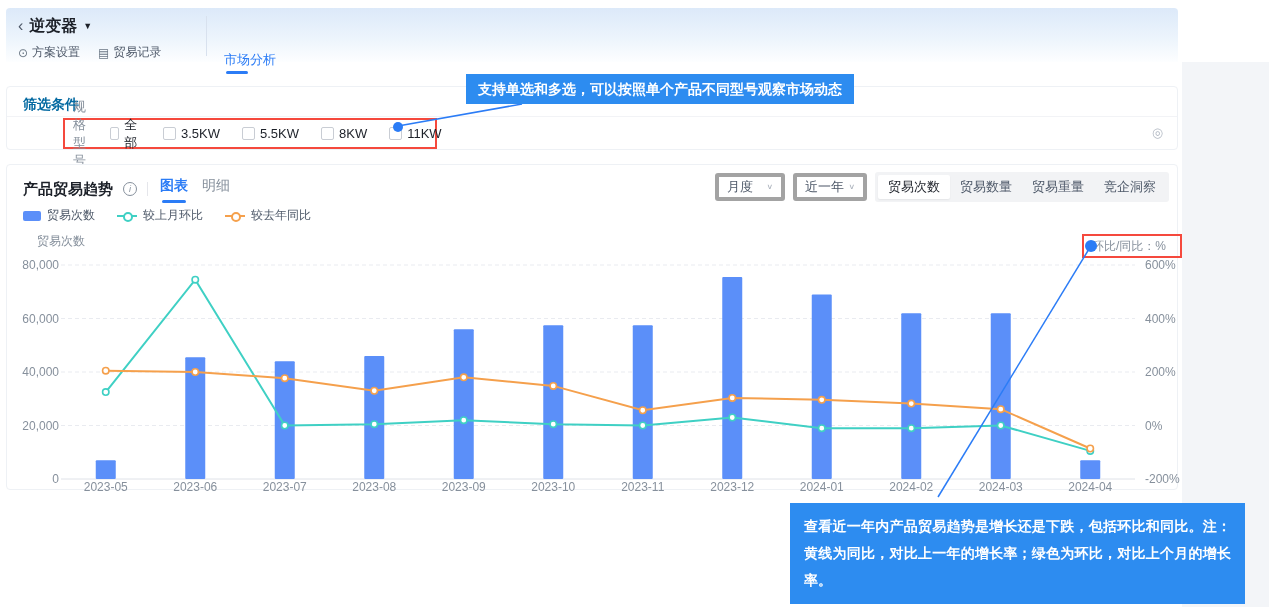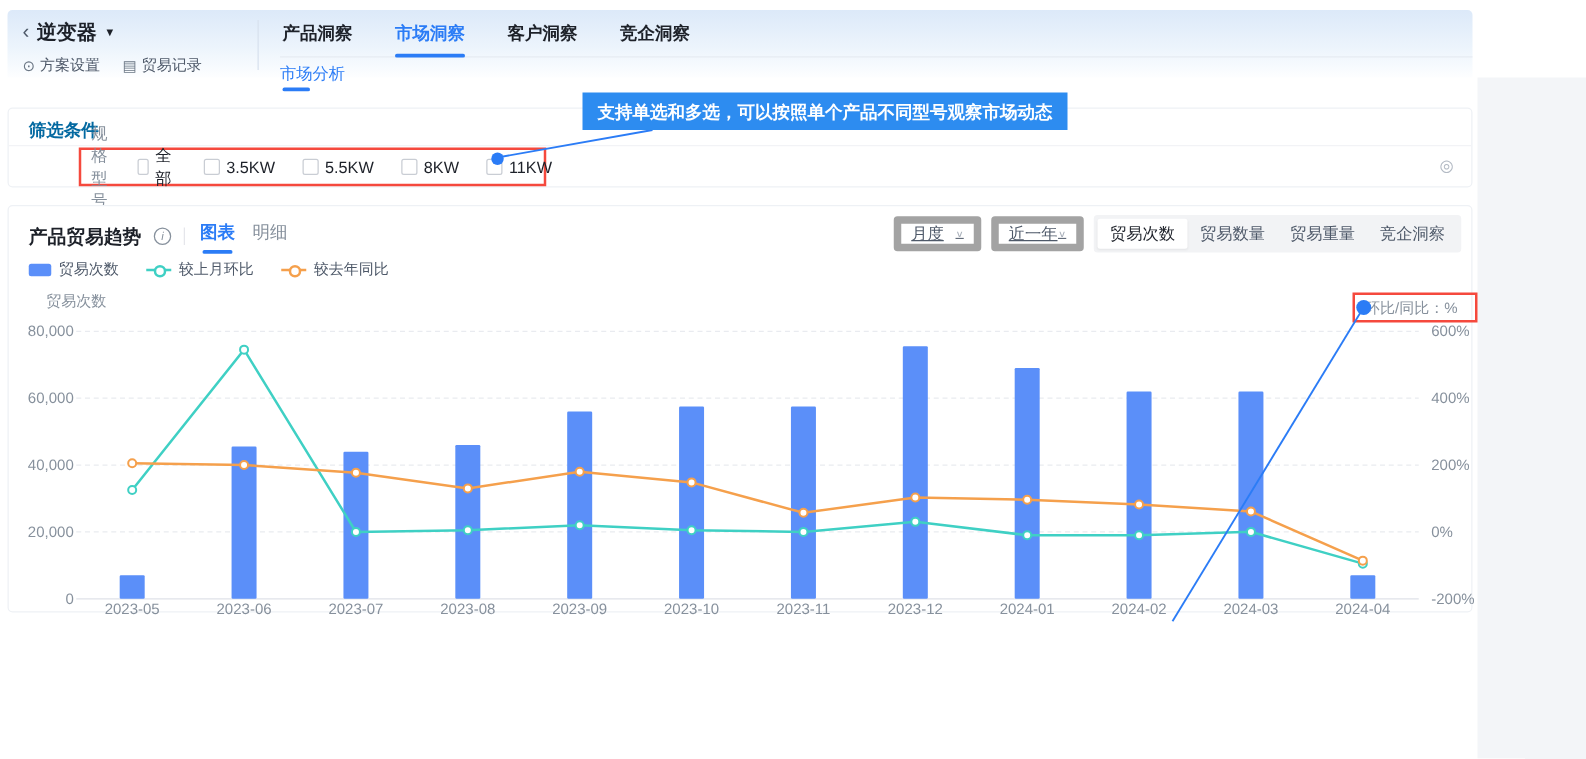--- a/index.html
+++ b/index.html
@@ -109,12 +109,6 @@
       </div>
     </div>
     <div class="v-divider"></div>
-    <div class="tabs-row">
-      <span class="tab">产品洞察</span>
-      <span class="tab active">市场洞察</span>
-      <span class="tab">客户洞察</span>
-      <span class="tab">竞企洞察</span>
-    </div>
     <div class="subtab-row">
       <span class="subtab">市场分析</span>
     </div>

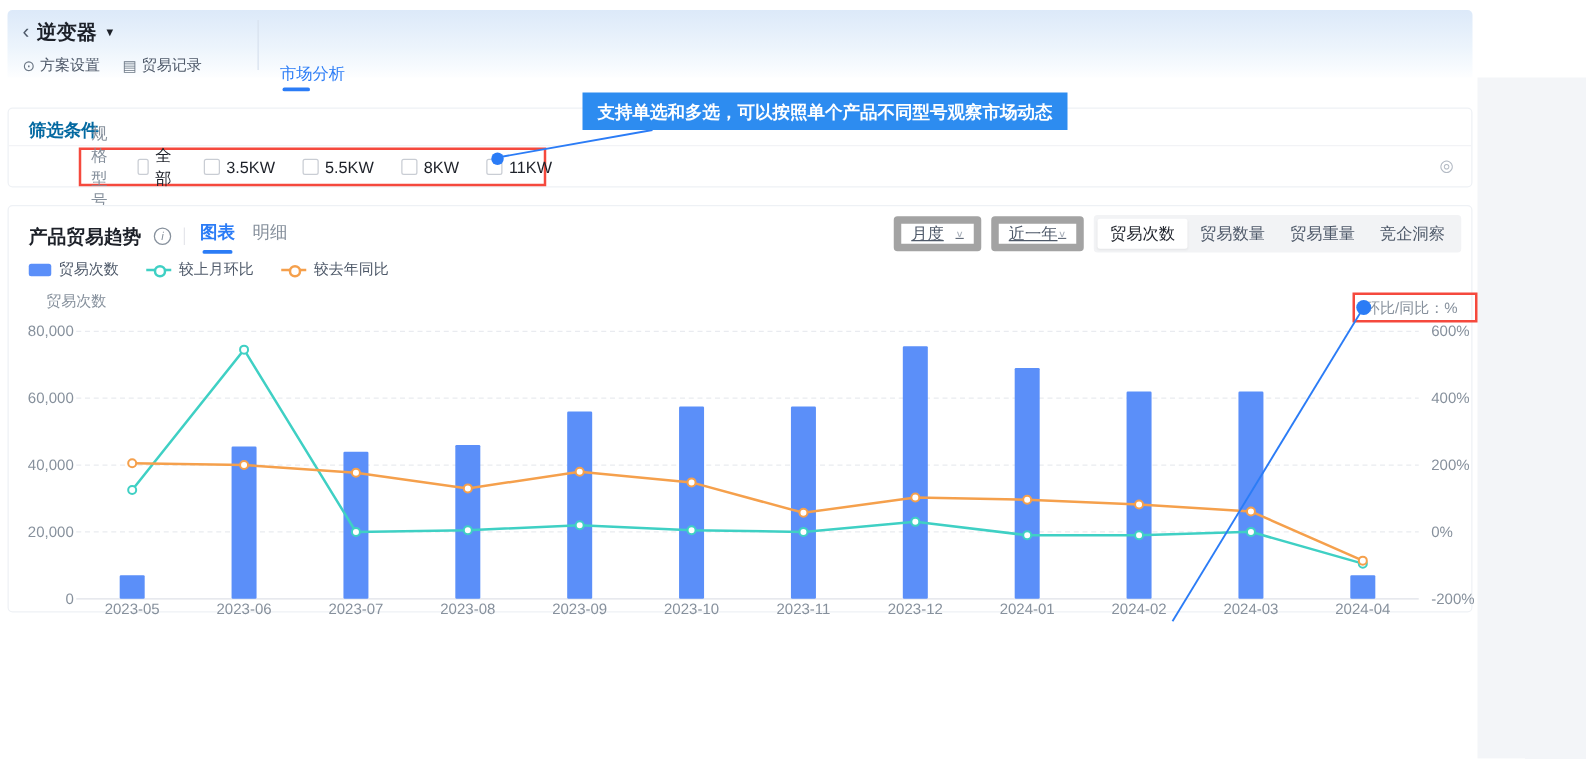--- a/index.html
+++ b/index.html
@@ -58,8 +58,8 @@
   .view-tab.active::after { content:""; position:absolute; left:4px; right:4px; bottom:0; height:3px;
     background:#2b7cf6; border-radius:2px; }
   .cc-head-right { position:absolute; right:8px; top:7px; display:flex; align-items:center; gap:8px; }
-  .select { height:28px; border:6px solid #a3a3a3; border-radius:3px; background:#fff; display:flex;
-    align-items:center; justify-content:space-between; padding:0 8px; font-size:13px; color:#4e5969; cursor:pointer;text-decoration:underline; }
+  .select { height:28px; border:4px solid #a3a3a3; border-radius:3px; background:#fff; display:flex;
+    align-items:center; justify-content:space-between; padding:0 8px; font-size:13px; color:#4e5969; cursor:pointer; }
   .select.w1 { width:70px; } .select.w2 { width:74px; }
   .chev { font-size:9px; color:#a9b0ba; transform:scaleY(.8); }
   .segmented { display:flex; background:#f2f3f5; border-radius:3px; padding:3px; }

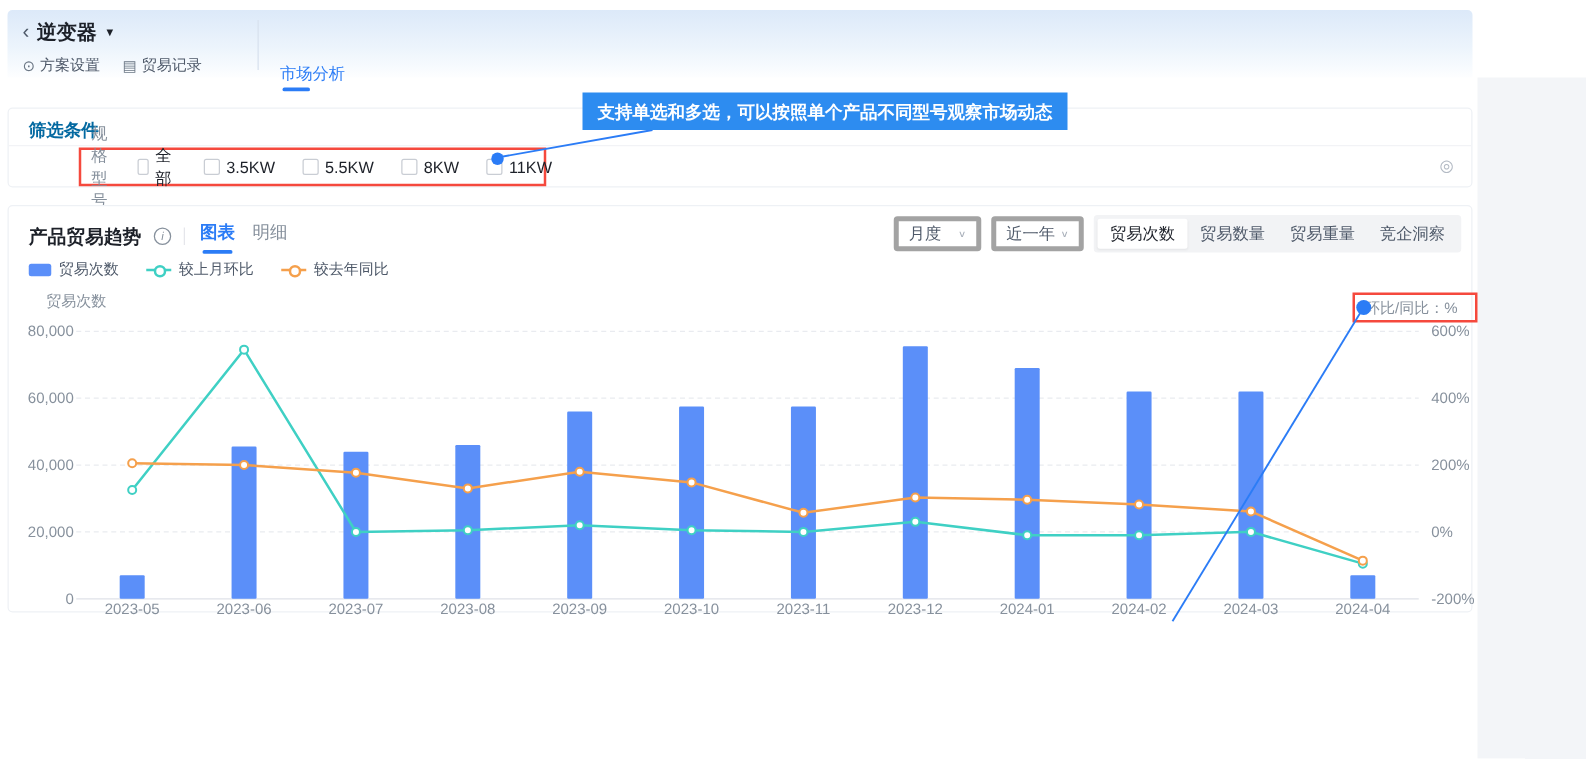--- a/index.html
+++ b/index.html
@@ -261,6 +261,7 @@
   </svg>
 
   <div class="callout callout1">支持单选和多选，可以按照单个产品不同型号观察市场动态</div>
+  <div class="callout callout2">查看近一年内产品贸易趋势是增长还是下跌，包括环比和同比。注：黄线为同比，对比上一年的增长率；绿色为环比，对比上个月的增长率。</div>
 </div>
 
 </body></html>

